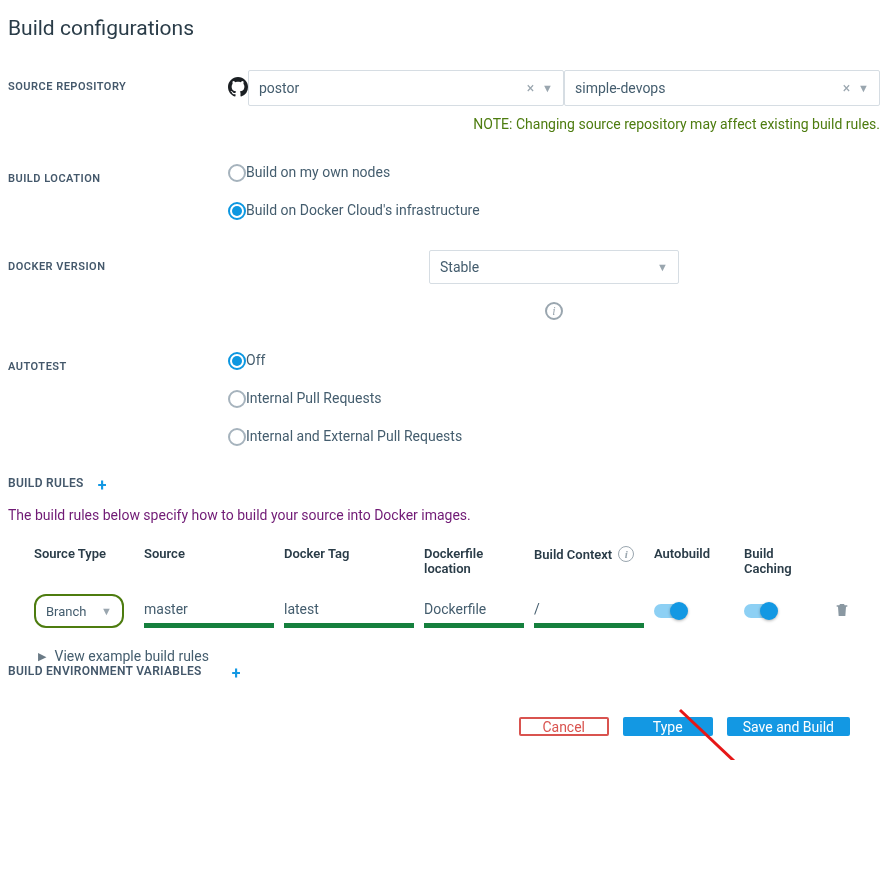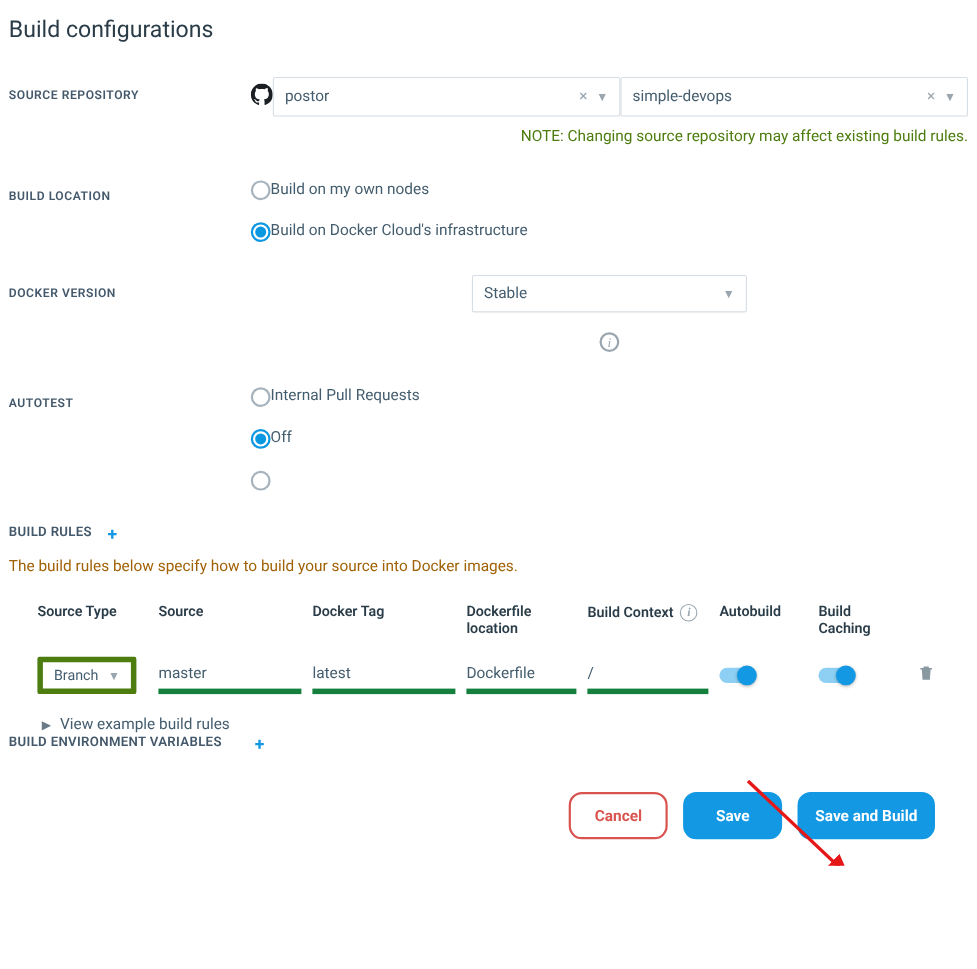--- a/index.html
+++ b/index.html
@@ -273,12 +273,12 @@
   <div class="section-content">
     <div class="radios">
       <div class="radio-opt">
+        <span class="radio sel"></span>
+        <span class="radio-text">Off</span>
+      </div>
+      <div class="radio-opt">
         <span class="radio"></span>
         <span class="radio-text">Internal Pull Requests</span>
-      </div>
-      <div class="radio-opt">
-        <span class="radio sel"></span>
-        <span class="radio-text">Off</span>
       </div>
       <div class="radio-opt">
         <span class="radio"></span>

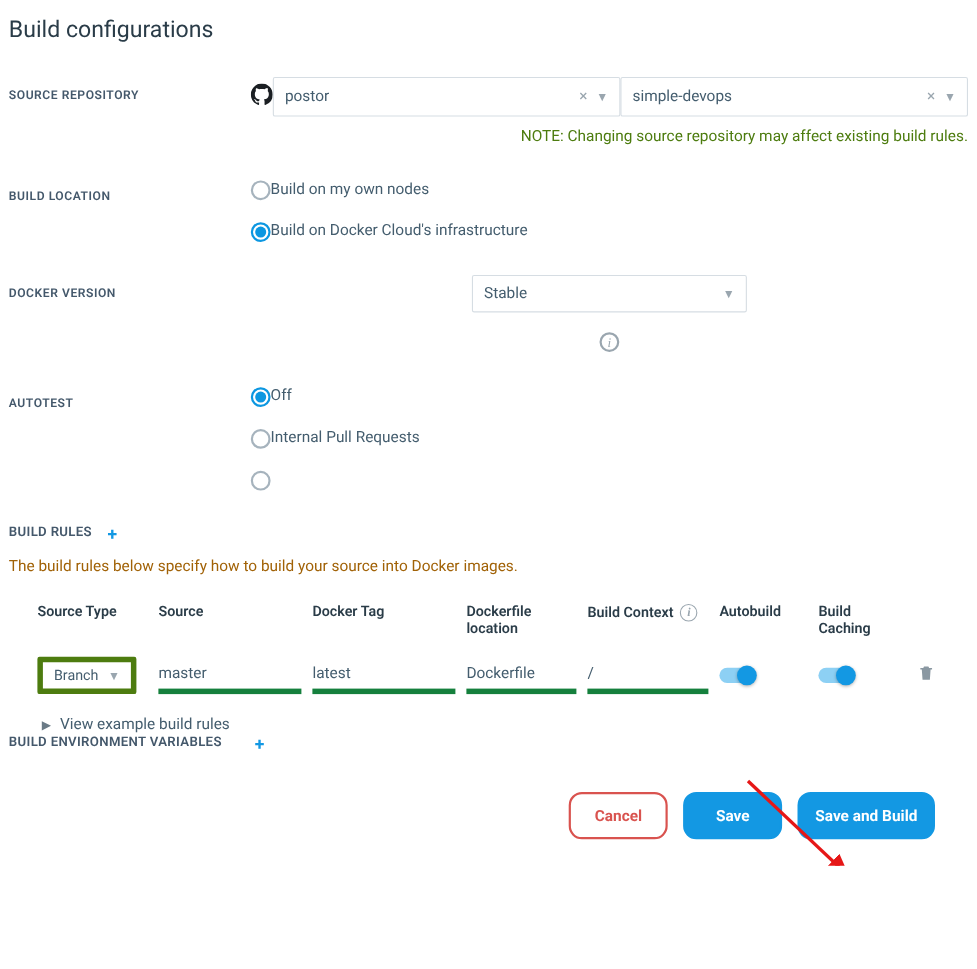--- a/index.html
+++ b/index.html
@@ -282,6 +282,7 @@
       </div>
       <div class="radio-opt">
         <span class="radio"></span>
+        <span class="radio-text">Internal and External Pull Requests</span>
       </div>
     </div>
   </div>

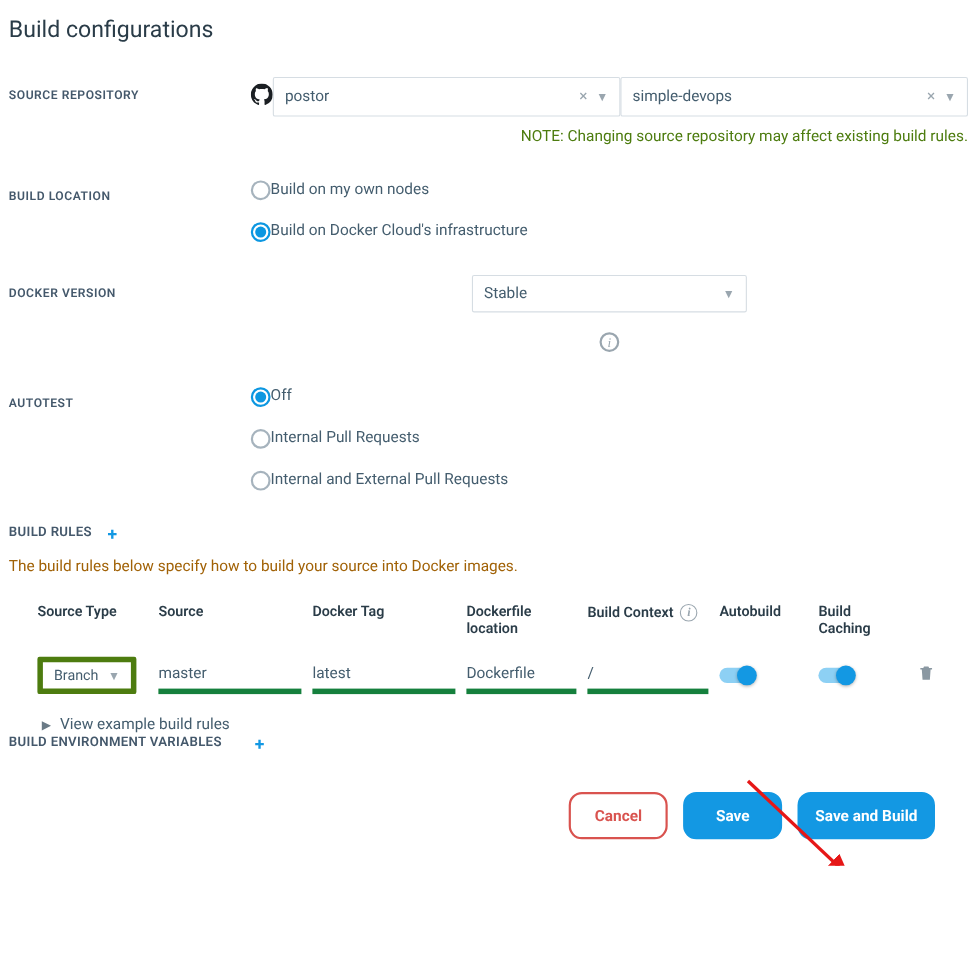--- a/index.html
+++ b/index.html
@@ -110,7 +110,7 @@
     margin-top: 14px; margin-bottom: 12px;
   }
   .plus-icon { color: #1398e3; font-size: 16px; font-weight: 700; cursor: pointer; }
-  .rules-desc { font-size: 14px; color: #a16207; margin-bottom: 26px; }
+  .rules-desc { font-size: 14px; color: #701a75; }
 
   .rules-table { width: 100%; }
   .rt-head, .rt-row { display: flex; align-items: center; gap: 10px; padding-left: 26px; }

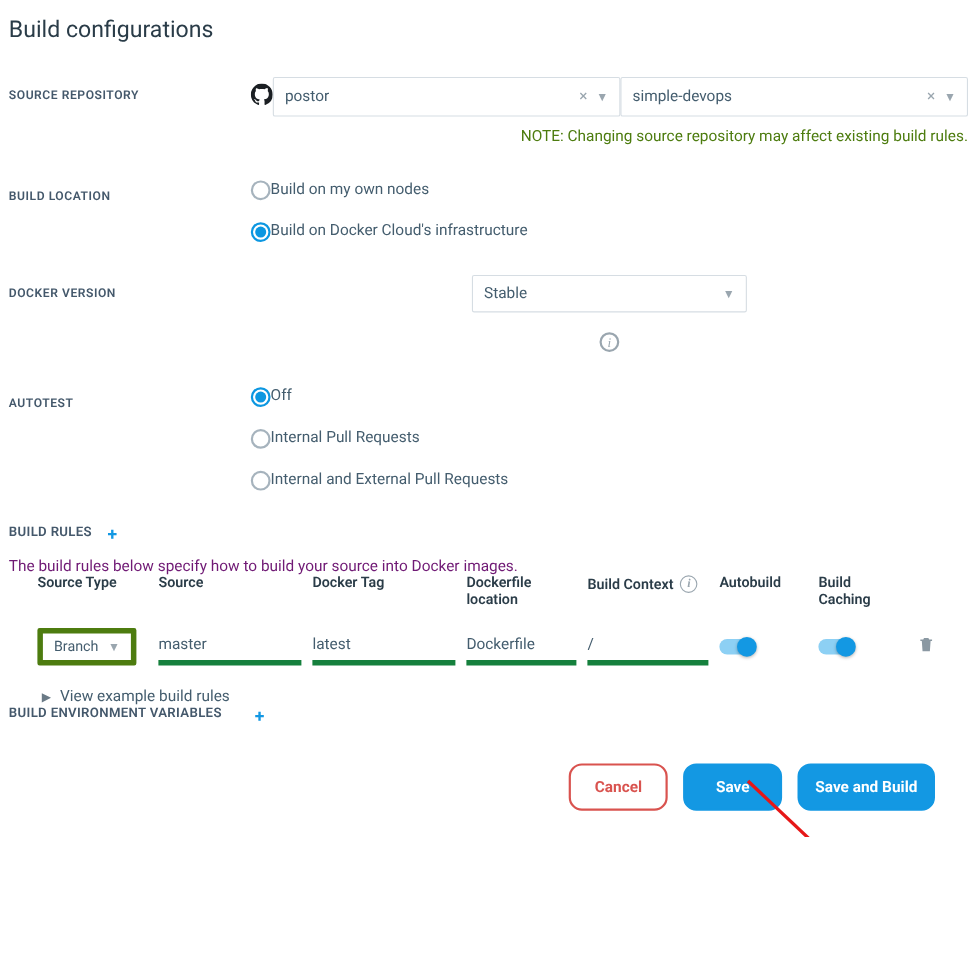--- a/index.html
+++ b/index.html
@@ -112,7 +112,7 @@
   .plus-icon { color: #1398e3; font-size: 16px; font-weight: 700; cursor: pointer; }
   .rules-desc { font-size: 14px; color: #701a75; }
 
-  .rules-table { width: 100%; }
+  .rules-table { width: 100%; margin-top: 23px; }
   .rt-head, .rt-row { display: flex; align-items: center; gap: 10px; padding-left: 26px; }
   .rt-head { margin-bottom: 18px; align-items: flex-start; }
   .rt-head .col { font-size: 13px; font-weight: 600; color: #2a3c48; }

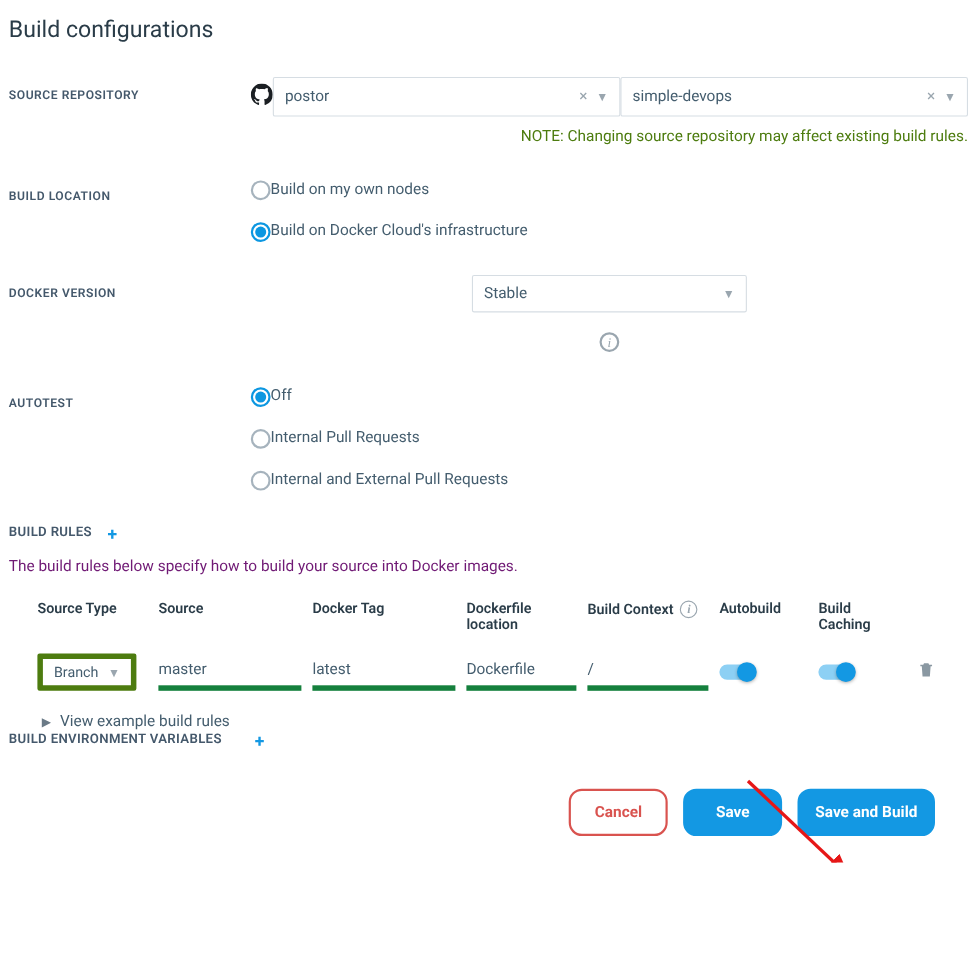--- a/index.html
+++ b/index.html
@@ -126,7 +126,7 @@
   .col.del { width: 40px; }
 
   .small-dd {
-    width: 90px; height: 34px; border: 5px solid #4d7c0f; border-radius: 2px;
+    width: 90px; height: 34px; border: 2px solid #4d7c0f; border-radius: 12px;
     display: flex; align-items: center; padding: 0 10px; font-size: 13px; background: #fff;
   }
   .small-dd .val { flex: 1; }

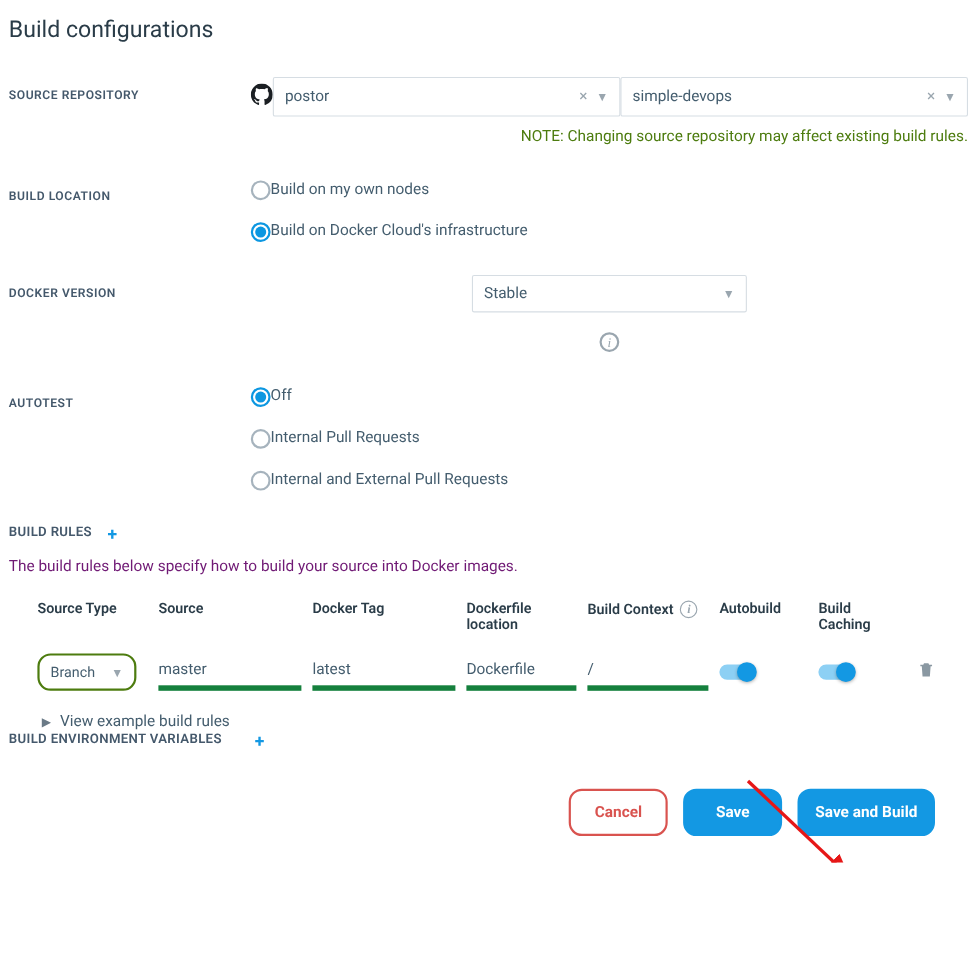--- a/index.html
+++ b/index.html
@@ -167,10 +167,10 @@
   
   .btn-row { display: flex; justify-content: flex-end; gap: 14px; padding-right: 30px; }
   .btn {
-    min-width: 90px; height: 43px; padding: 0 16px;
+    min-width: 90px; height: 19px; padding: 0 16px;
     display: inline-flex; align-items: center; justify-content: center;
-    font-size: 14px; font-weight: 700; cursor: pointer;
-    border-radius: 12px;
+    font-size: 14px; font-weight: 400; cursor: pointer;
+    border-radius: 2px;
   }
   .btn.cancel { background: #fff; color: #d9534f; border: 2px solid #d9534f; }
   .btn.save { background: #1398e3; color: #fff; border: 2px solid #1398e3; }

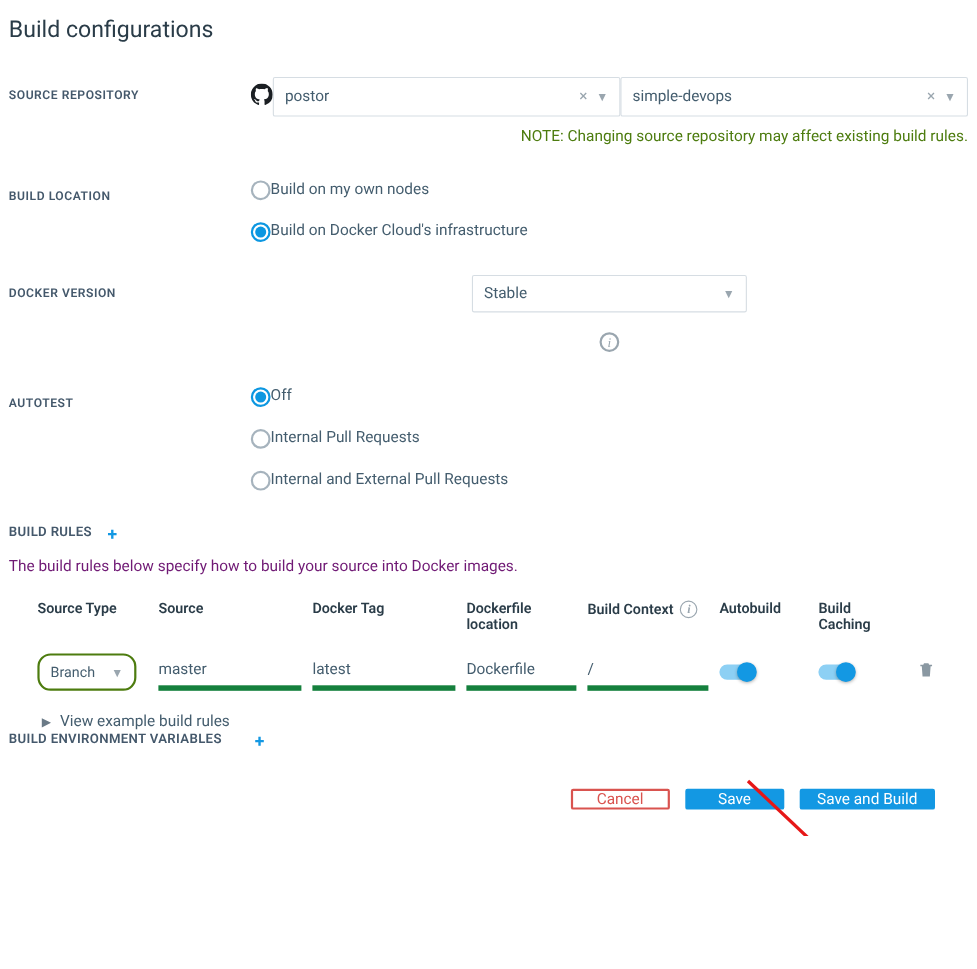--- a/index.html
+++ b/index.html
@@ -356,7 +356,7 @@
 
 <div class="btn-row">
   <div class="btn cancel">Cancel</div>
-  <div class="btn save">Save</div>
+  <div class="btn save">Type</div>
   <div class="btn savebuild">Save and Build</div>
 </div>
 

